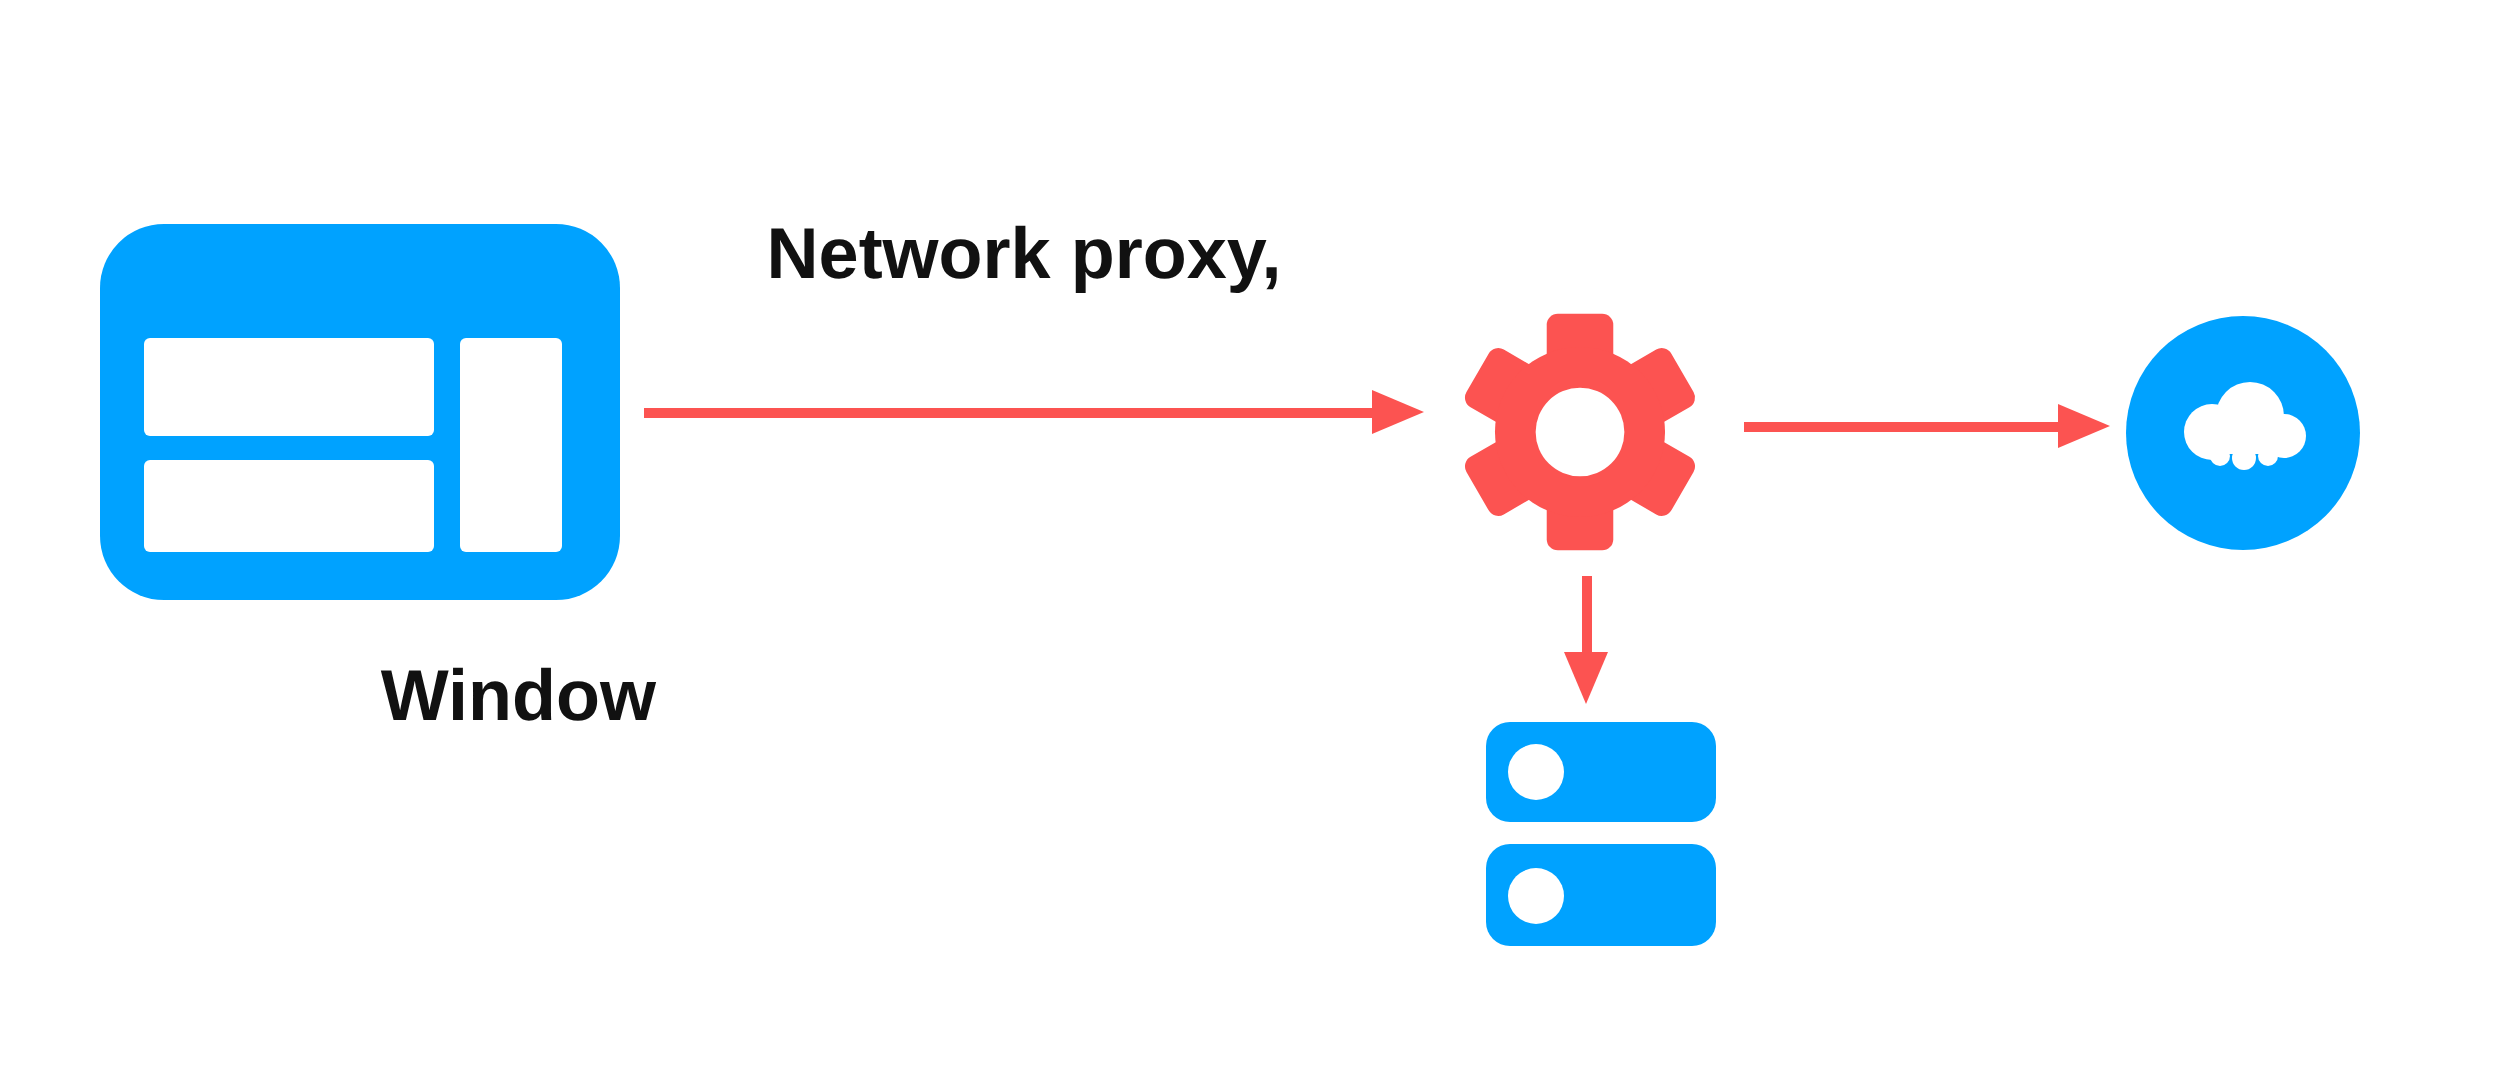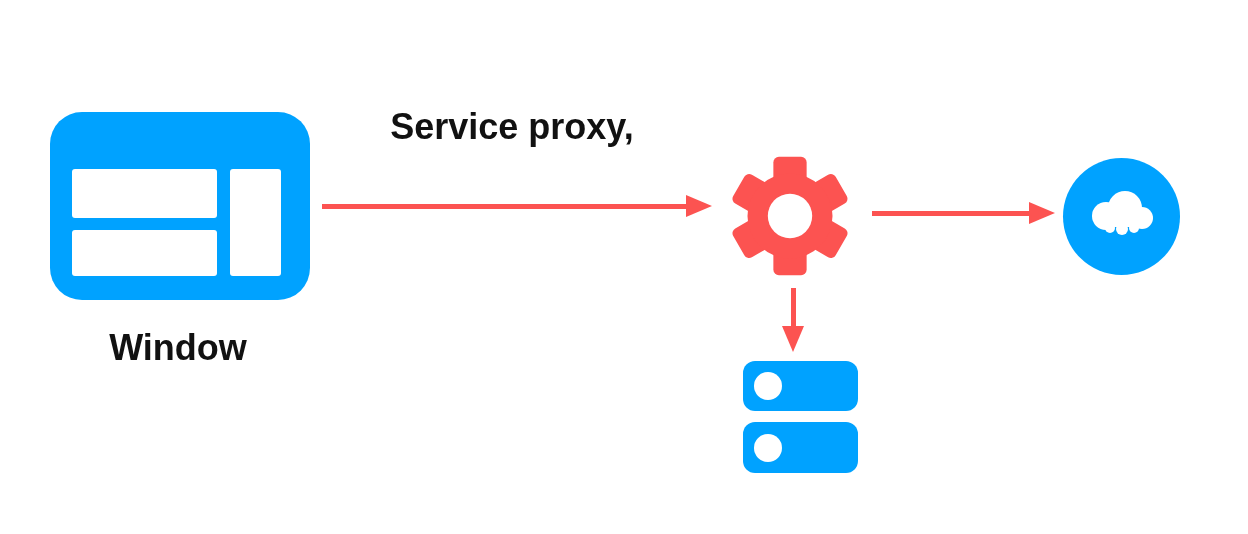--- a/index.html
+++ b/index.html
@@ -121,7 +121,7 @@
   <div class="abs label window-label">Window</div>
 
   <div class="abs label proxy-note">
-    <div>Service proxy,</div>
+    <div>Network proxy,</div>
   </div>
 
   <div class="abs arrow-line arrow1-line"></div>

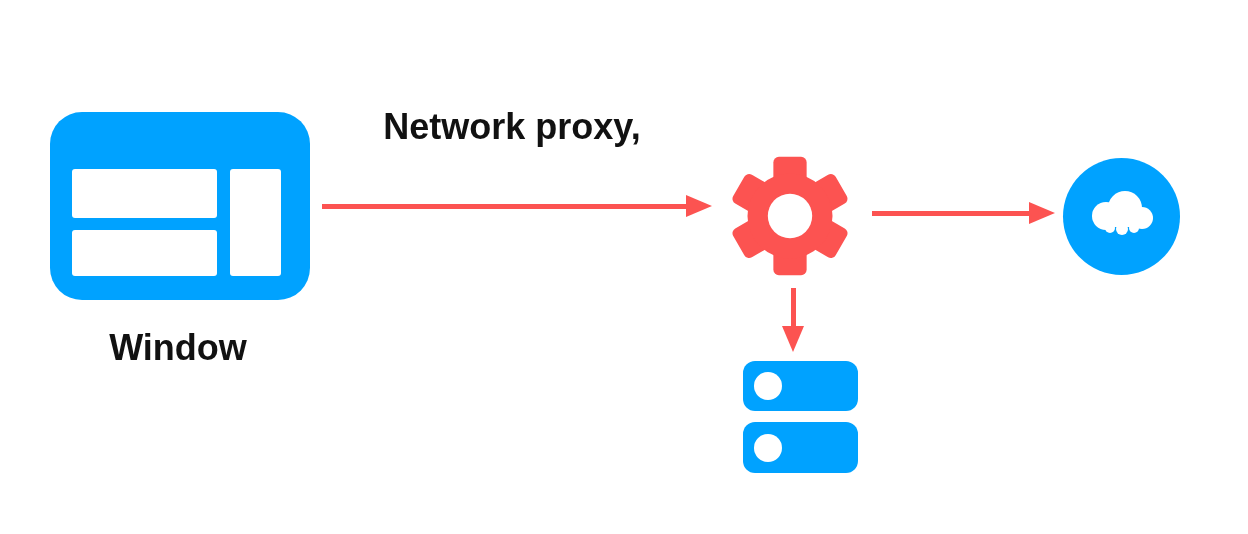--- a/index.html
+++ b/index.html
@@ -44,7 +44,7 @@
   .pane-bottom-left { left: 22px;  top: 118px; width: 145px; height: 46px; }
   .pane-right       { left: 180px; top: 57px;  width: 51px;  height: 107px; }
 
-  .window-label { left: 28px; top: 327px; width: 300px; }
+  .window-label { left: 28px; top: 327px; width: 300px; text-align: right; }
 
   
   .proxy-note { left: 362px; top: 106px; width: 300px; }

